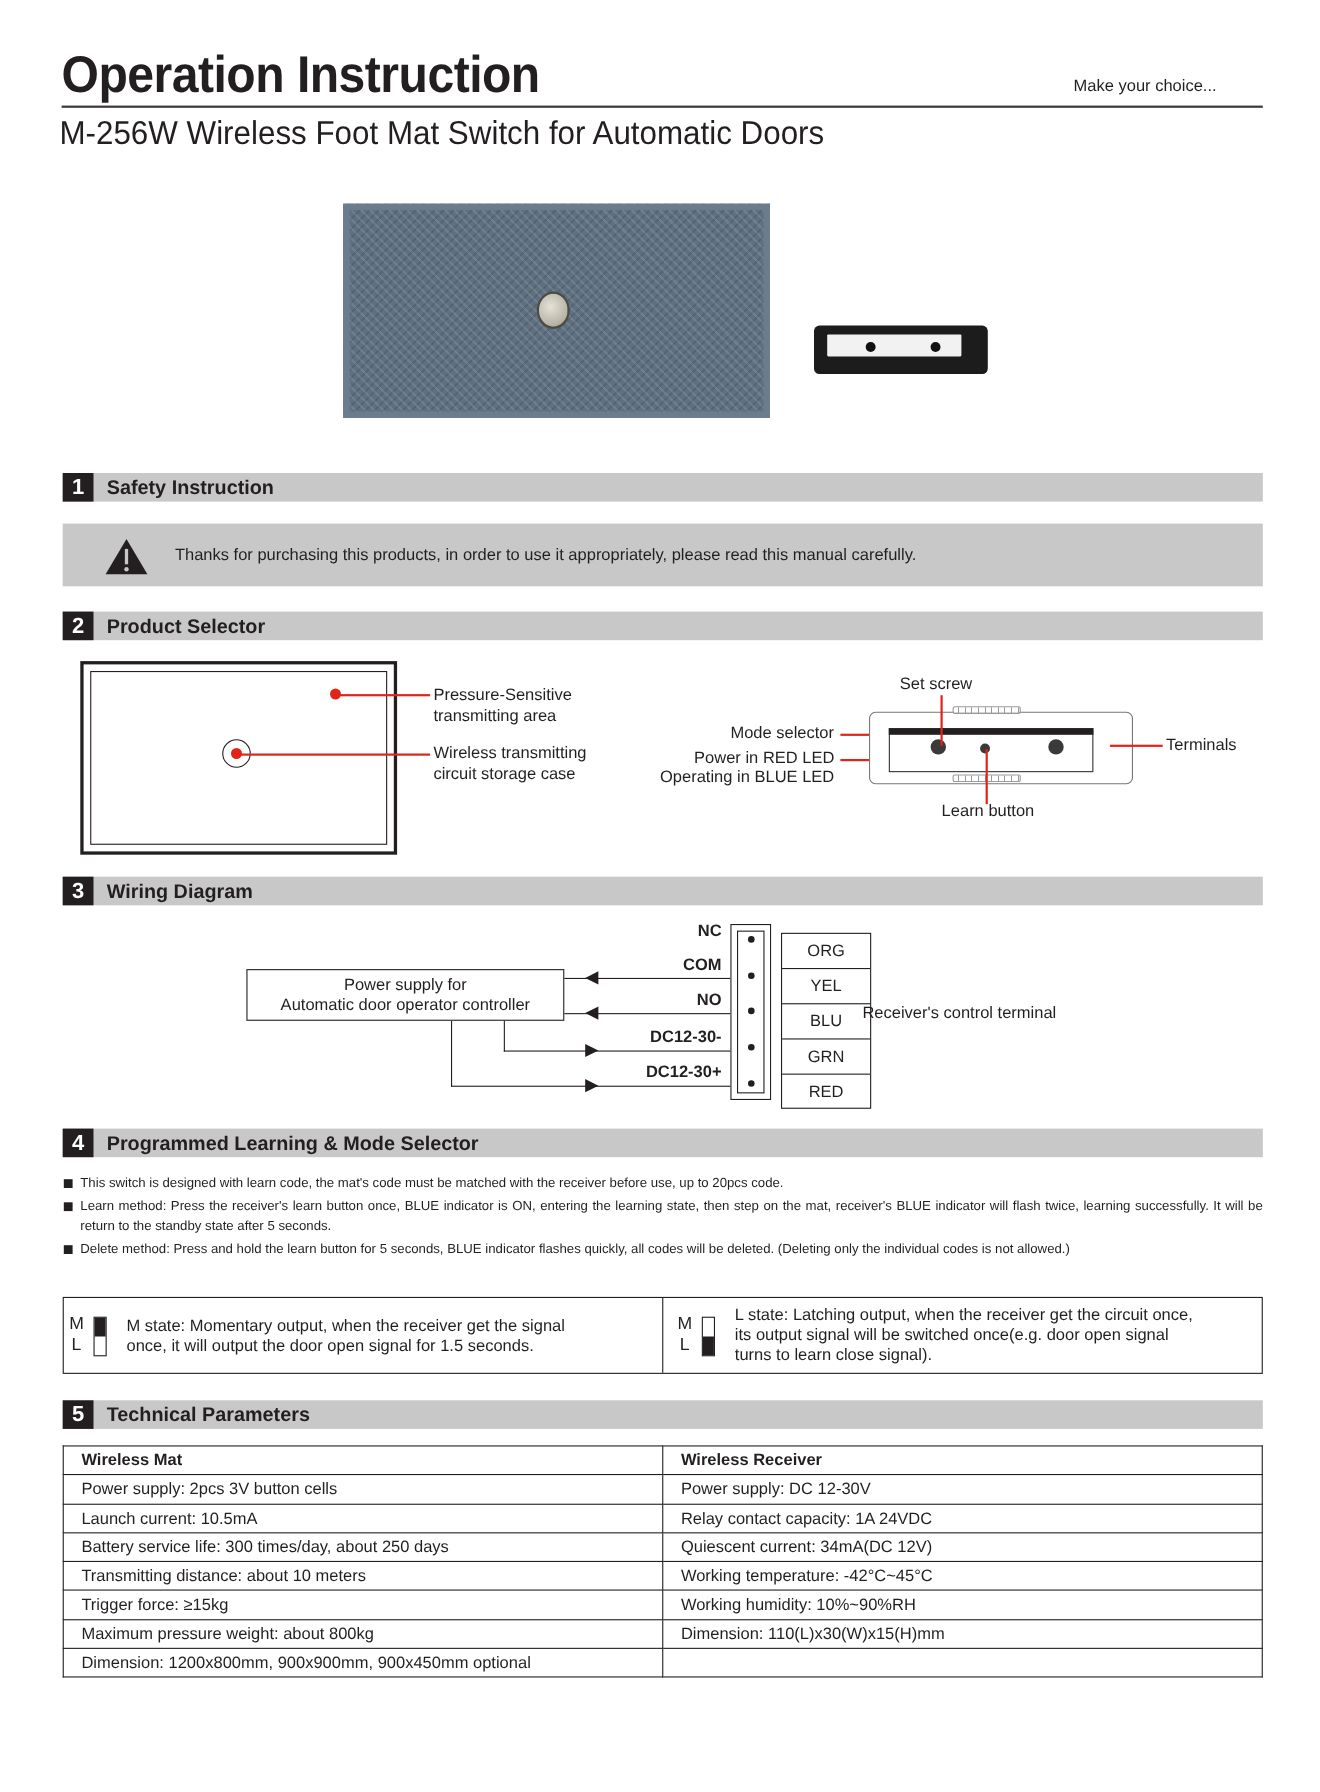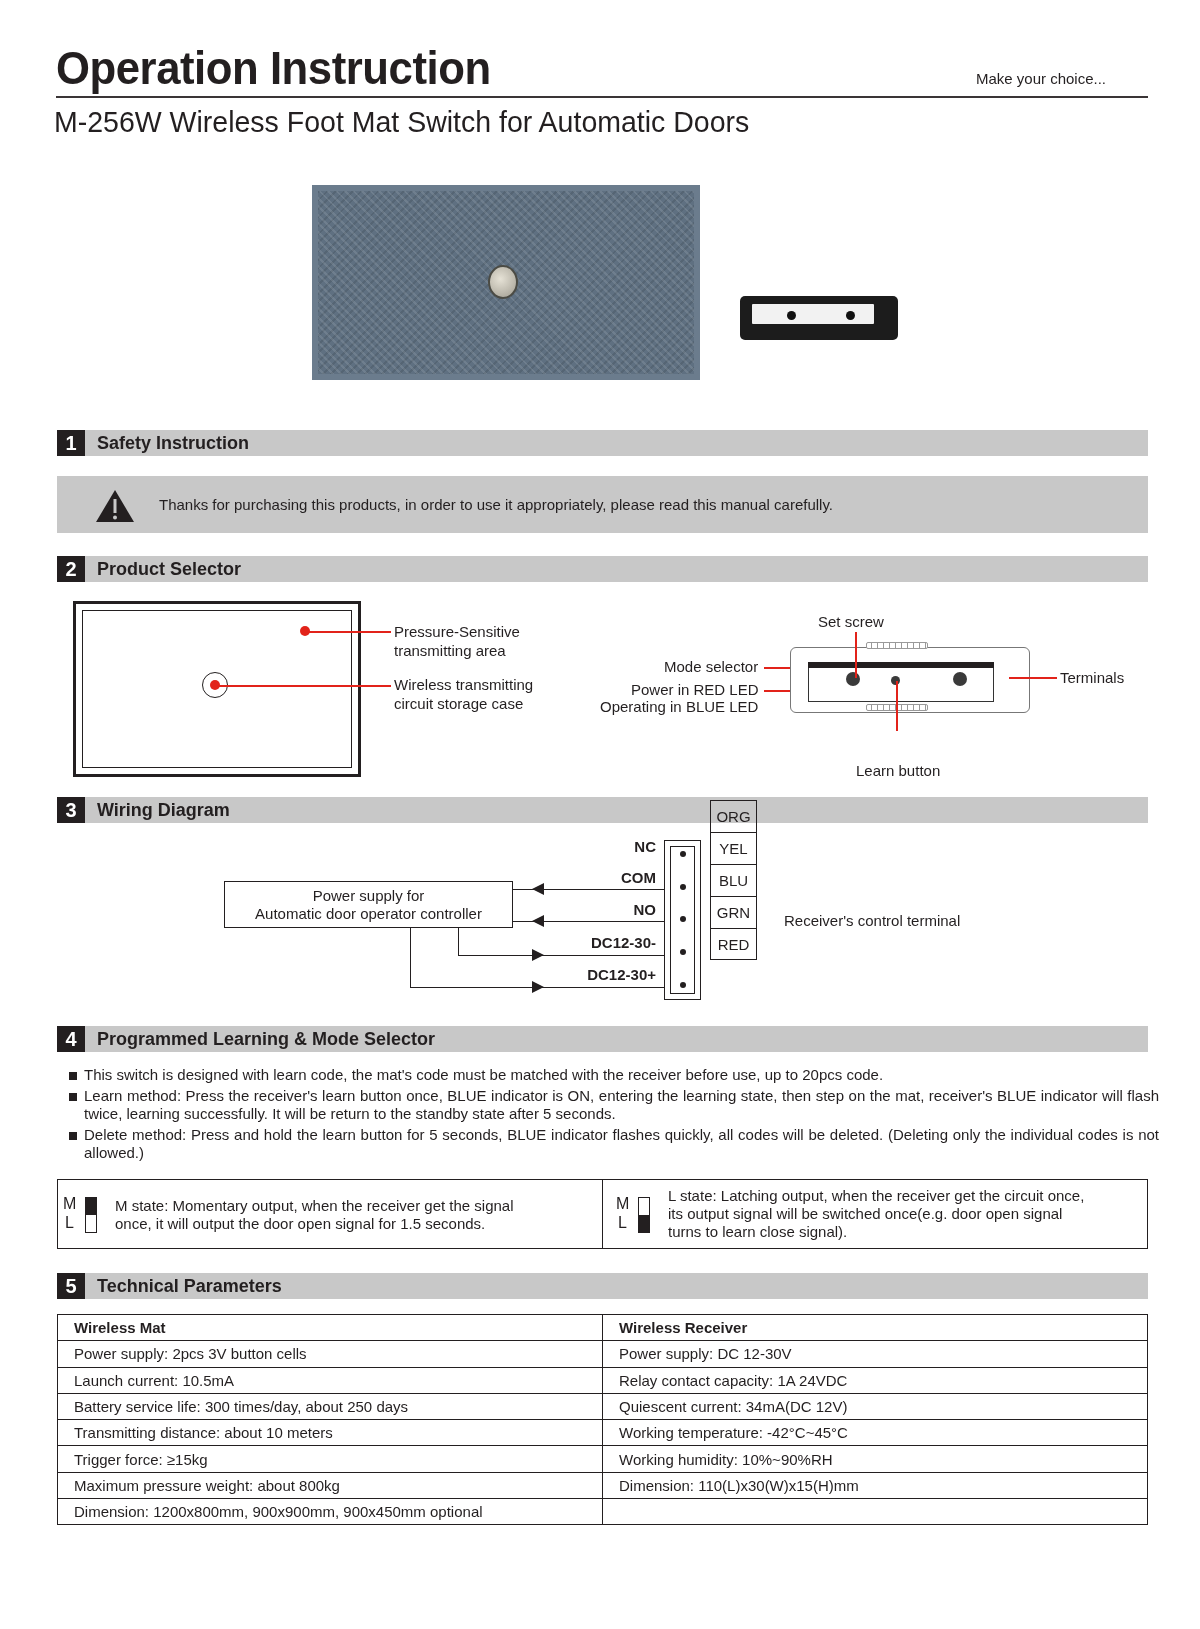--- a/index.html
+++ b/index.html
@@ -152,7 +152,7 @@
 <div class="abs red-line" style="left:1009px;top:677px;width:48px"></div>
 <div class="abs label" style="left:1060px;top:668px">Terminals</div>
 <div class="abs red-vline" style="left:896px;top:681px;height:50px"></div>
-<div class="abs label" style="left:856px;top:761px">Learn button</div>
+<div class="abs label" style="left:856px;top:728px">Learn button</div>
 
 <div class="abs sec-bar" style="top:797px">
   <div class="sec-num">3</div>

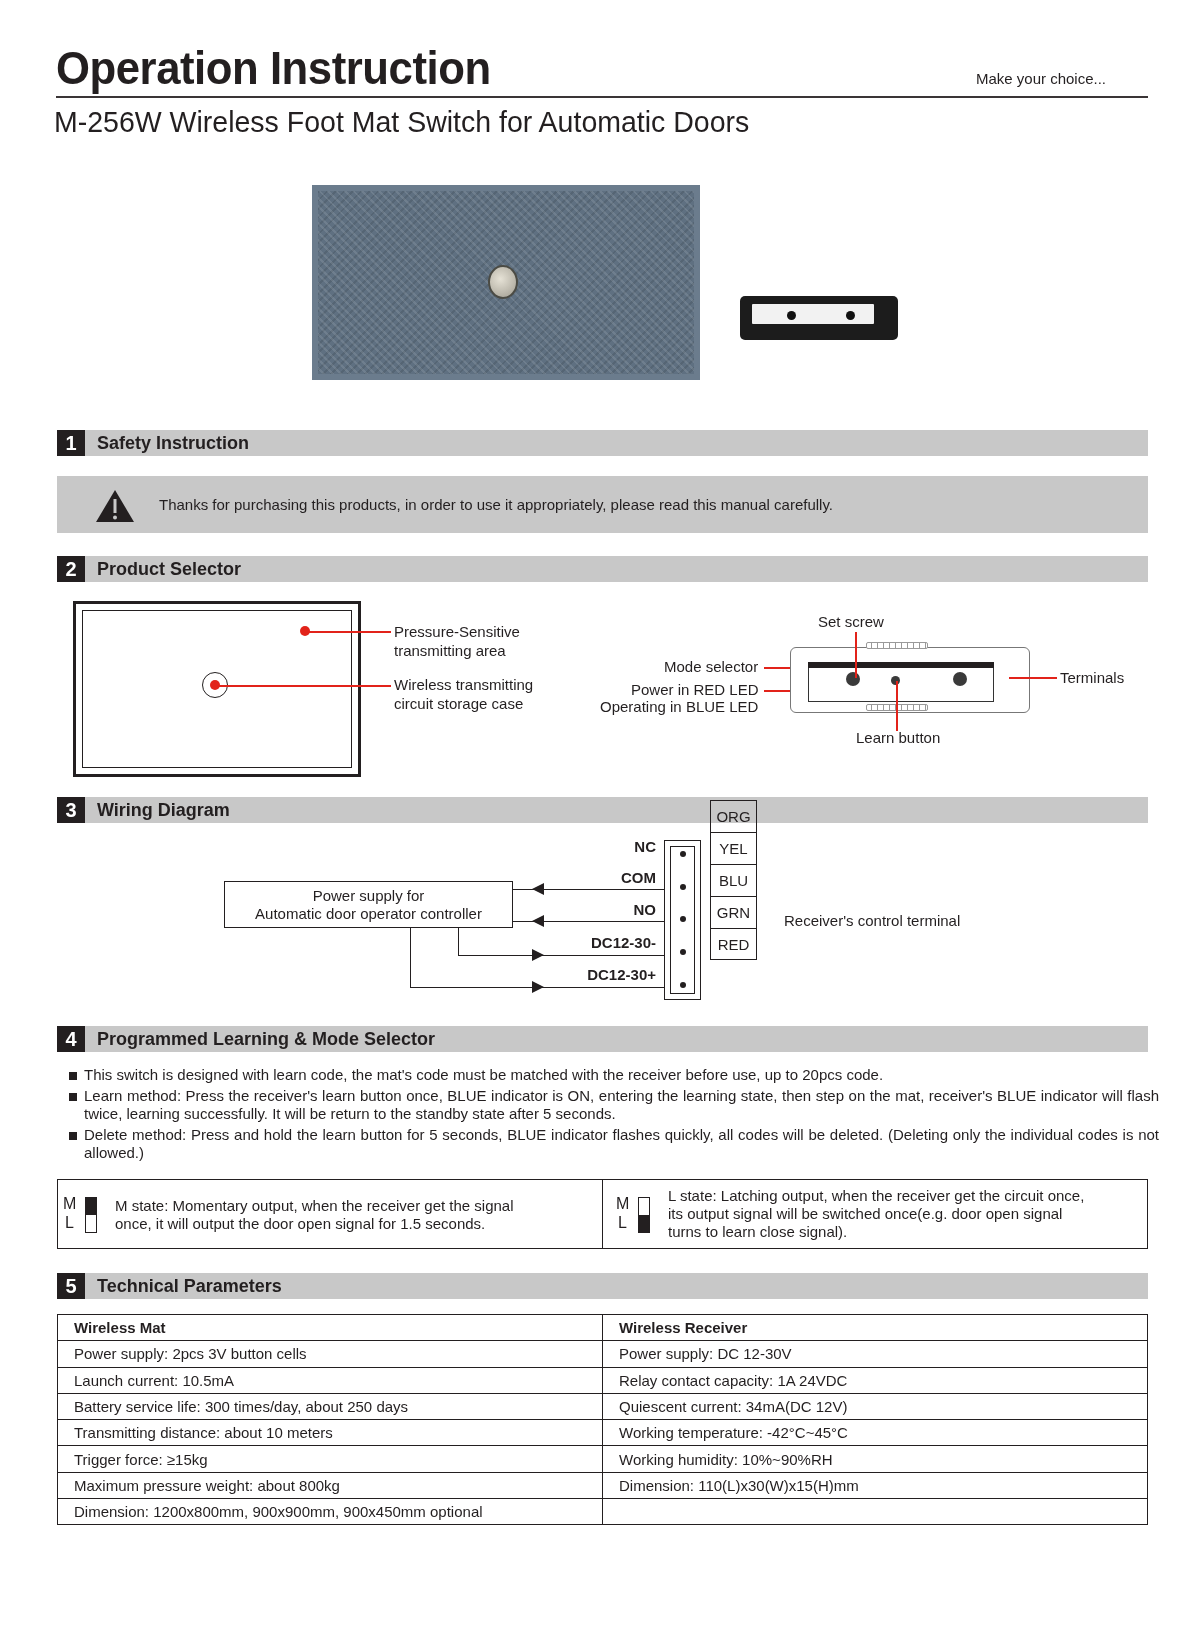--- a/index.html
+++ b/index.html
@@ -58,7 +58,7 @@
   .connector-outer { left: 664px; top: 840px; width: 37px; height: 160px; border: 1.3px solid #231f20; }
   .connector-inner { left: 670px; top: 846px; width: 25px; height: 148px; border: 1.3px solid #231f20; }
   .pin { width: 6px; height: 6px; border-radius: 50%; background: #231f20; }
-  .color-col { left: 710px; top: 800px; width: 47px; height: 160px; border: 1.3px solid #231f20; }
+  .color-col { left: 710px; top: 848px; width: 82px; height: 160px; border: 1.3px solid #231f20; }
   .color-cell { height: 32px; border-bottom: 1.3px solid #231f20; text-align: center; line-height: 32px; font-size: 15px; }
   .color-cell:last-child { border-bottom: none; }
   .wline { height: 1.3px; background: #231f20; }

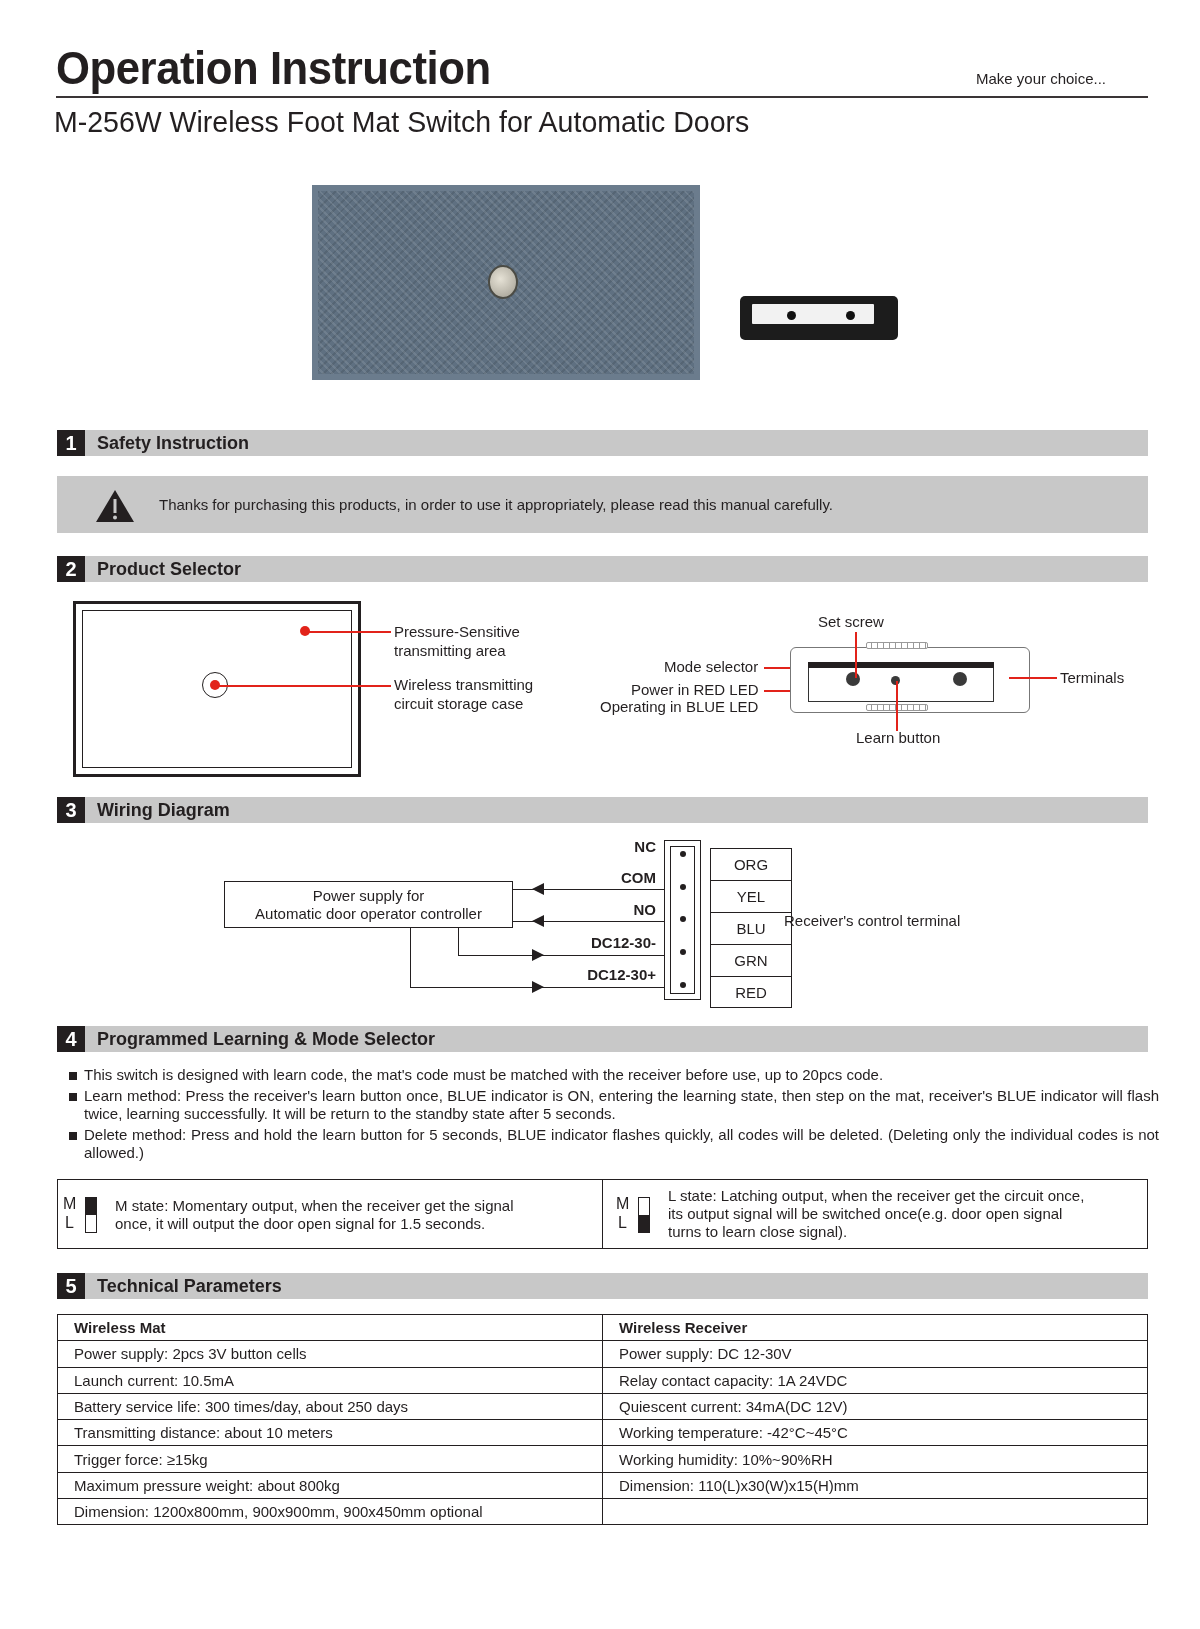--- a/index.html
+++ b/index.html
@@ -67,7 +67,7 @@
   .arrow-r { width: 0; height: 0; border-top: 6px solid transparent; border-bottom: 6px solid transparent; border-left: 12px solid #231f20; }
 
   
-  .bullets { left: 68px; top: 1066px; width: 1091px; font-size: 15px; line-height: 18px; }
+  .bullets { left: 57px; top: 1066px; width: 1091px; font-size: 12px; line-height: 18px; }
   .bullet { position: relative; padding-left: 16px; text-align: justify; margin-bottom: 3px; }
   .bullet::before { content: ""; position: absolute; left: 1px; top: 6px; width: 8px; height: 8px; background: #231f20; }
   .mode-box { left: 57px; top: 1179px; width: 1091px; height: 70px; border: 1.3px solid #231f20; display: flex; }

